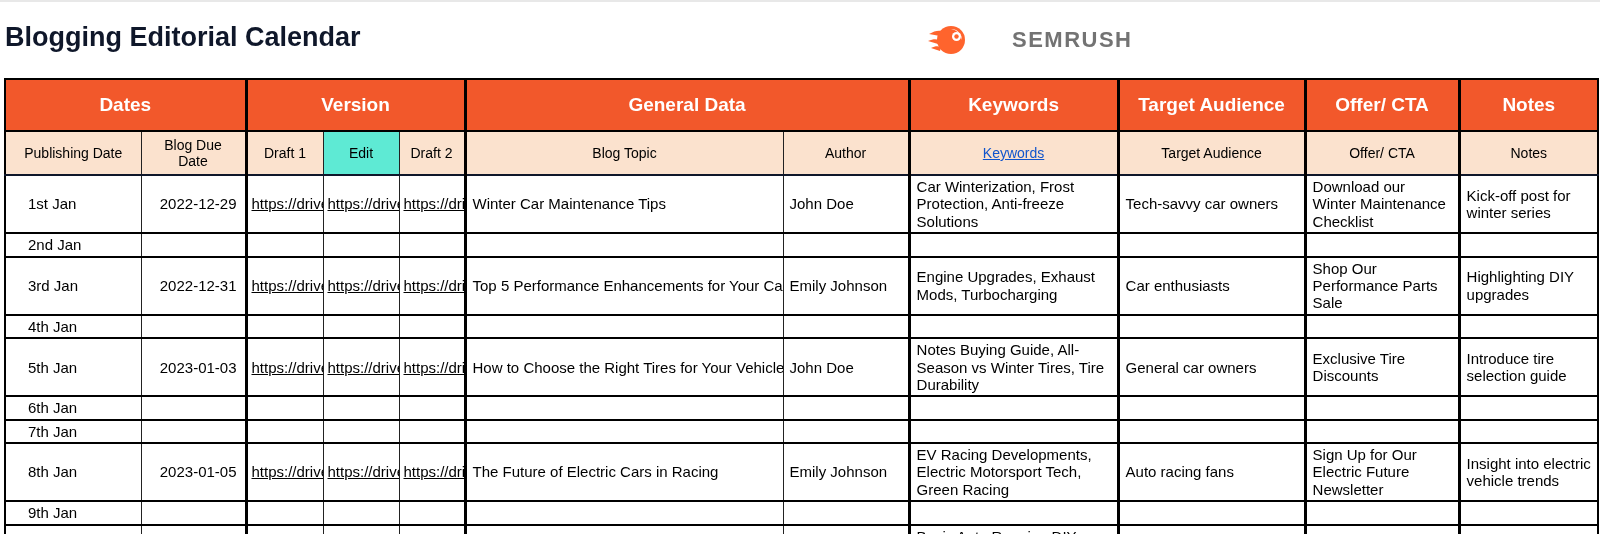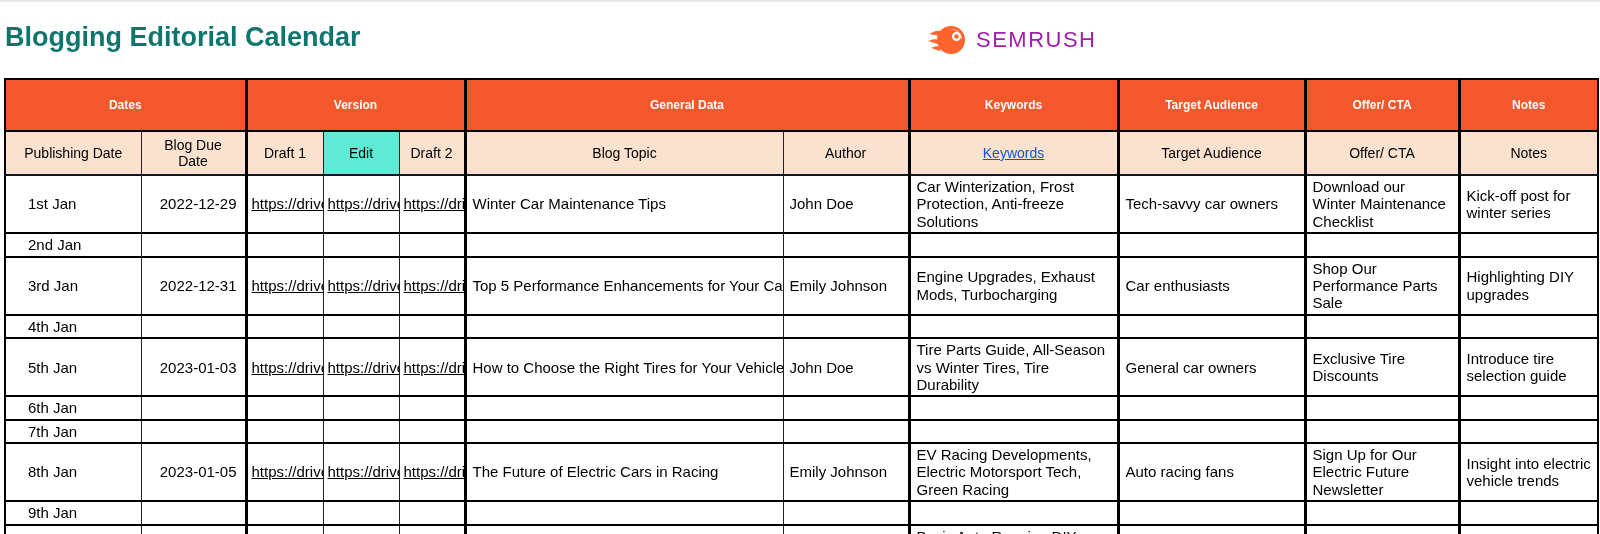--- a/index.html
+++ b/index.html
@@ -24,7 +24,7 @@
     margin: 0;
     font-size: 27px;
     font-weight: bold;
-    color: #0f766e;
+    color: #0f172a;
     letter-spacing: 0px;
   }
   .logo {

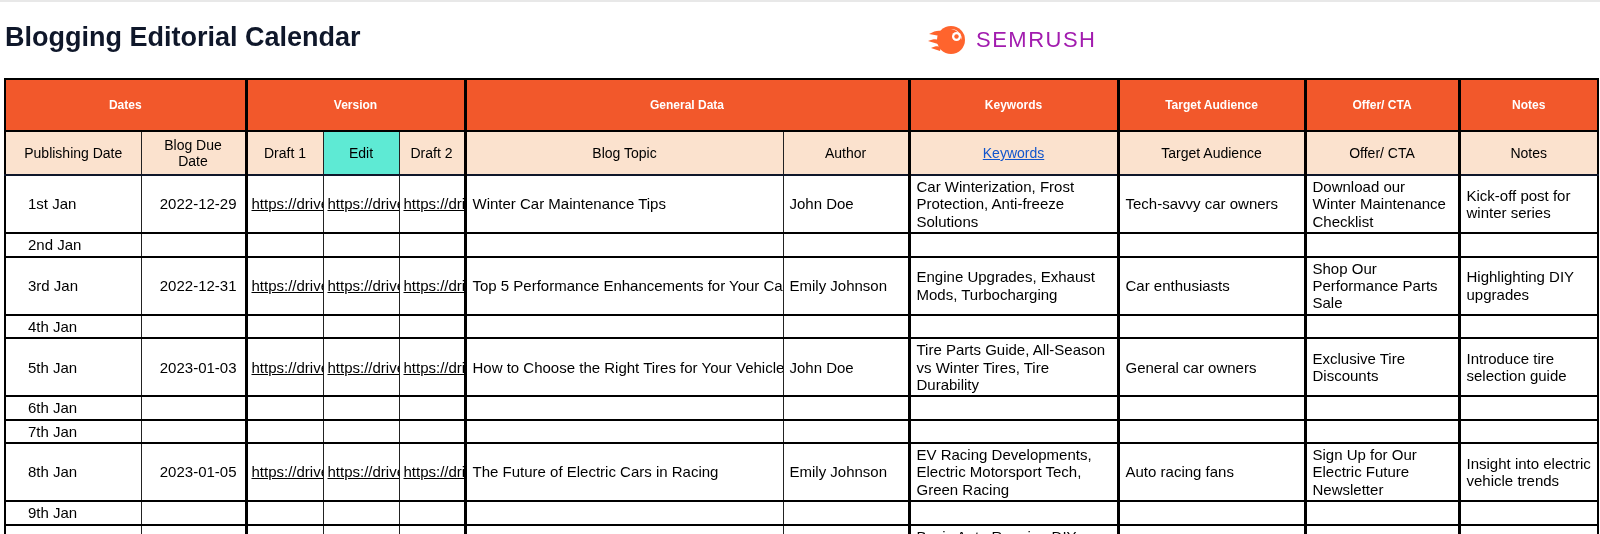--- a/index.html
+++ b/index.html
@@ -38,9 +38,10 @@
   .logo-icon { width: 38px; height: 32px; display: block; }
   .logo-text {
     font-size: 22px;
-    font-weight: 400;
-    color: #a21caf;
+    font-weight: 700;
+    color: #737373;
     letter-spacing: 1.5px;
+    margin-left: 36px;
   }
 
   table.sheet {

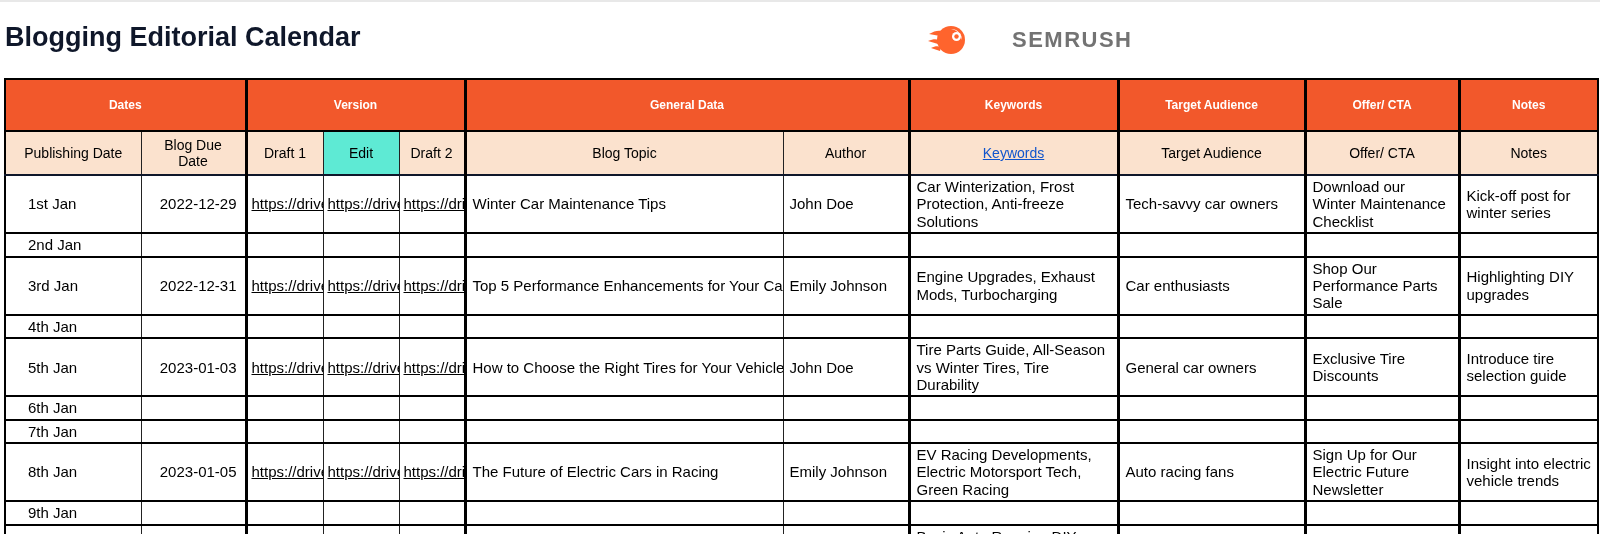--- a/index.html
+++ b/index.html
@@ -63,7 +63,7 @@
   tr.group-row th {
     height: 46px;
     color: #ffffff;
-    font-size: 12px;
+    font-size: 19px;
     font-weight: bold;
     text-align: center;
     border-bottom: 2px solid #000;

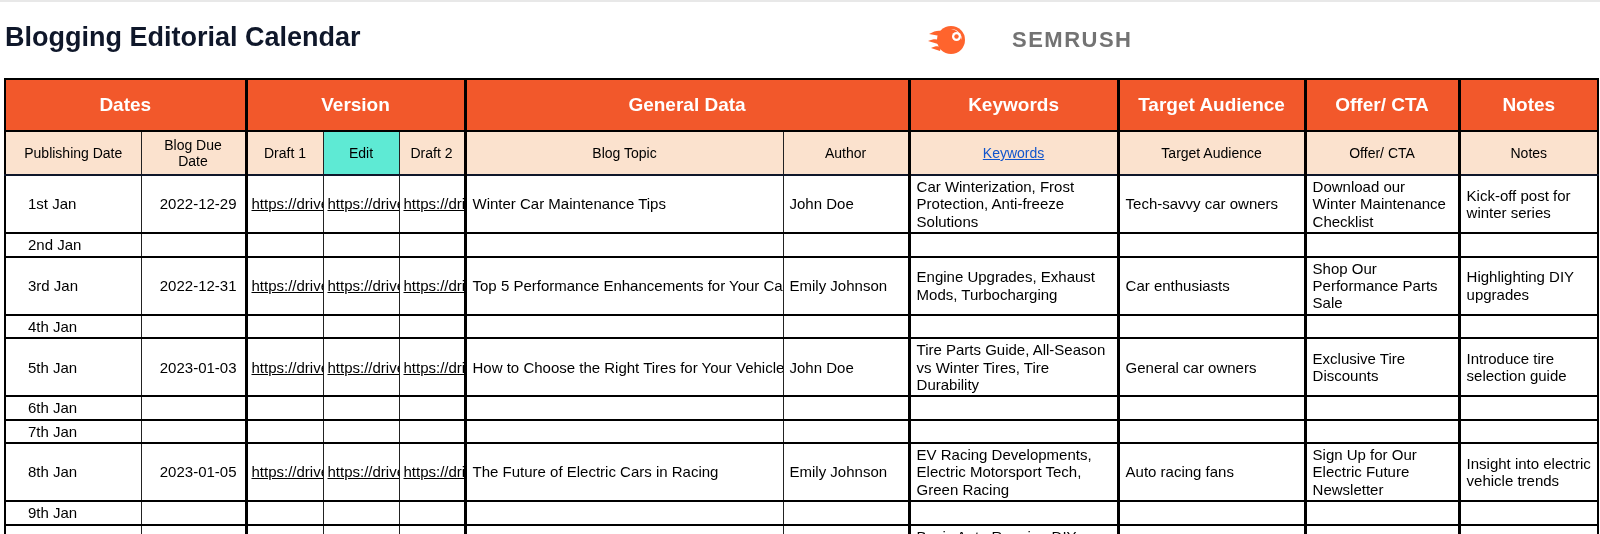--- a/index.html
+++ b/index.html
@@ -212,7 +212,7 @@
         <td class="c-link"><a href="#">https://drive</a></td>
         <td class="gb c-topic">How to Choose the Right Tires for Your Vehicle</td>
         <td>John Doe</td>
-        <td class="gb">Tire Parts Guide, All-Season vs Winter Tires, Tire Durability</td>
+        <td class="gb">Notes Buying Guide, All-Season vs Winter Tires, Tire Durability</td>
         <td class="gb">General car owners</td>
         <td class="gb">Exclusive Tire Discounts</td>
         <td class="gb">Introduce tire selection guide</td>

